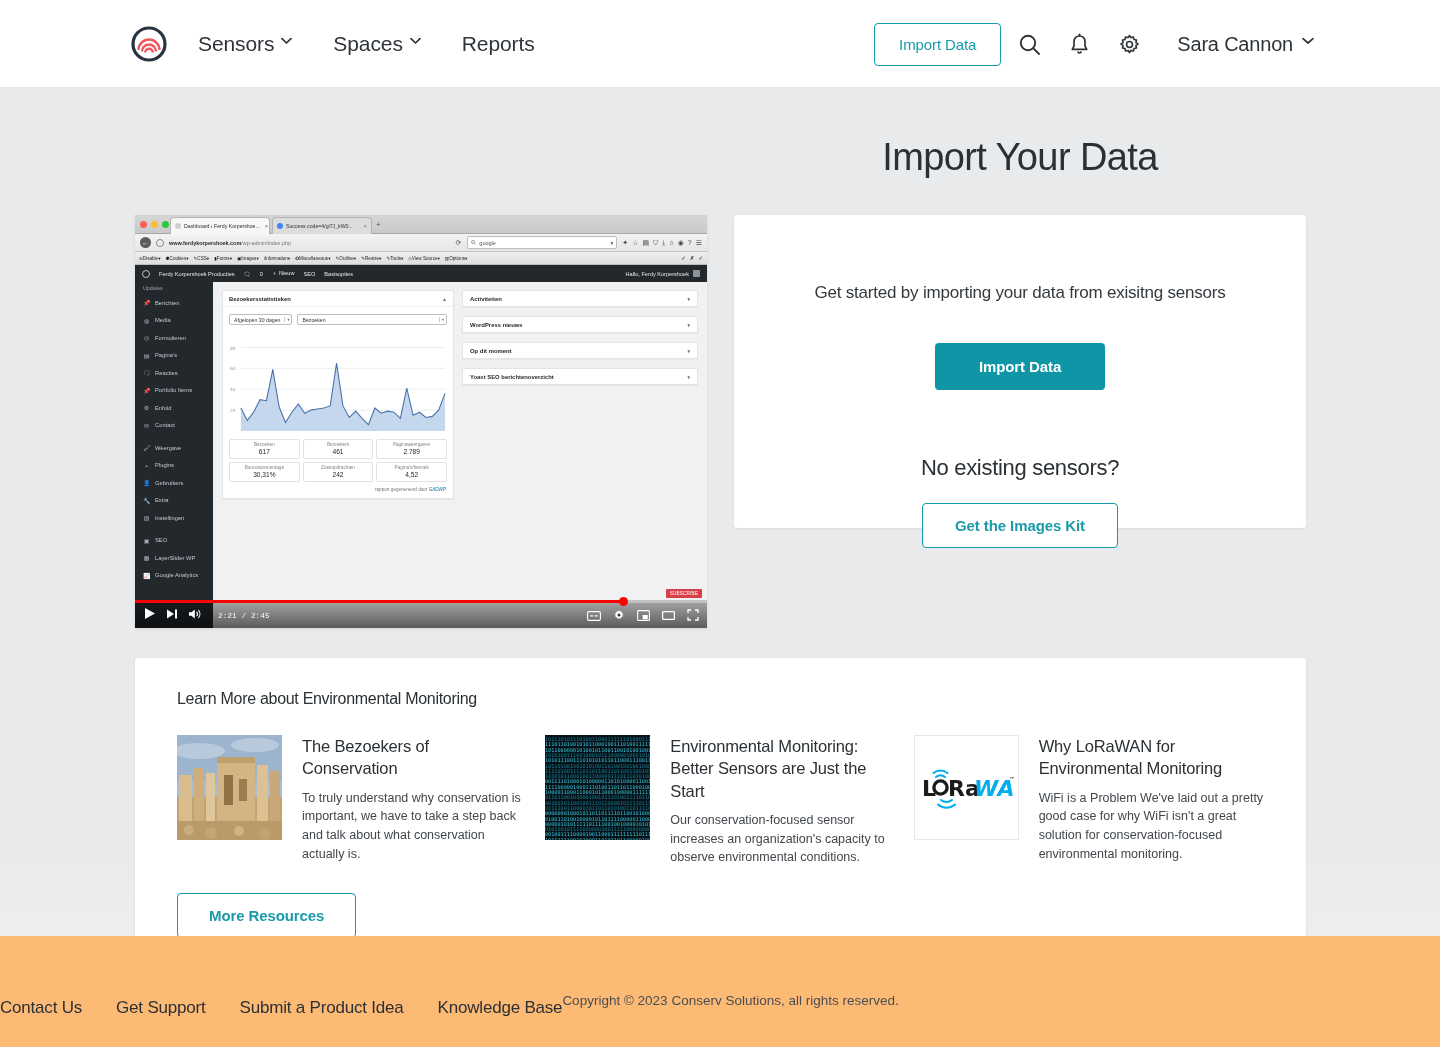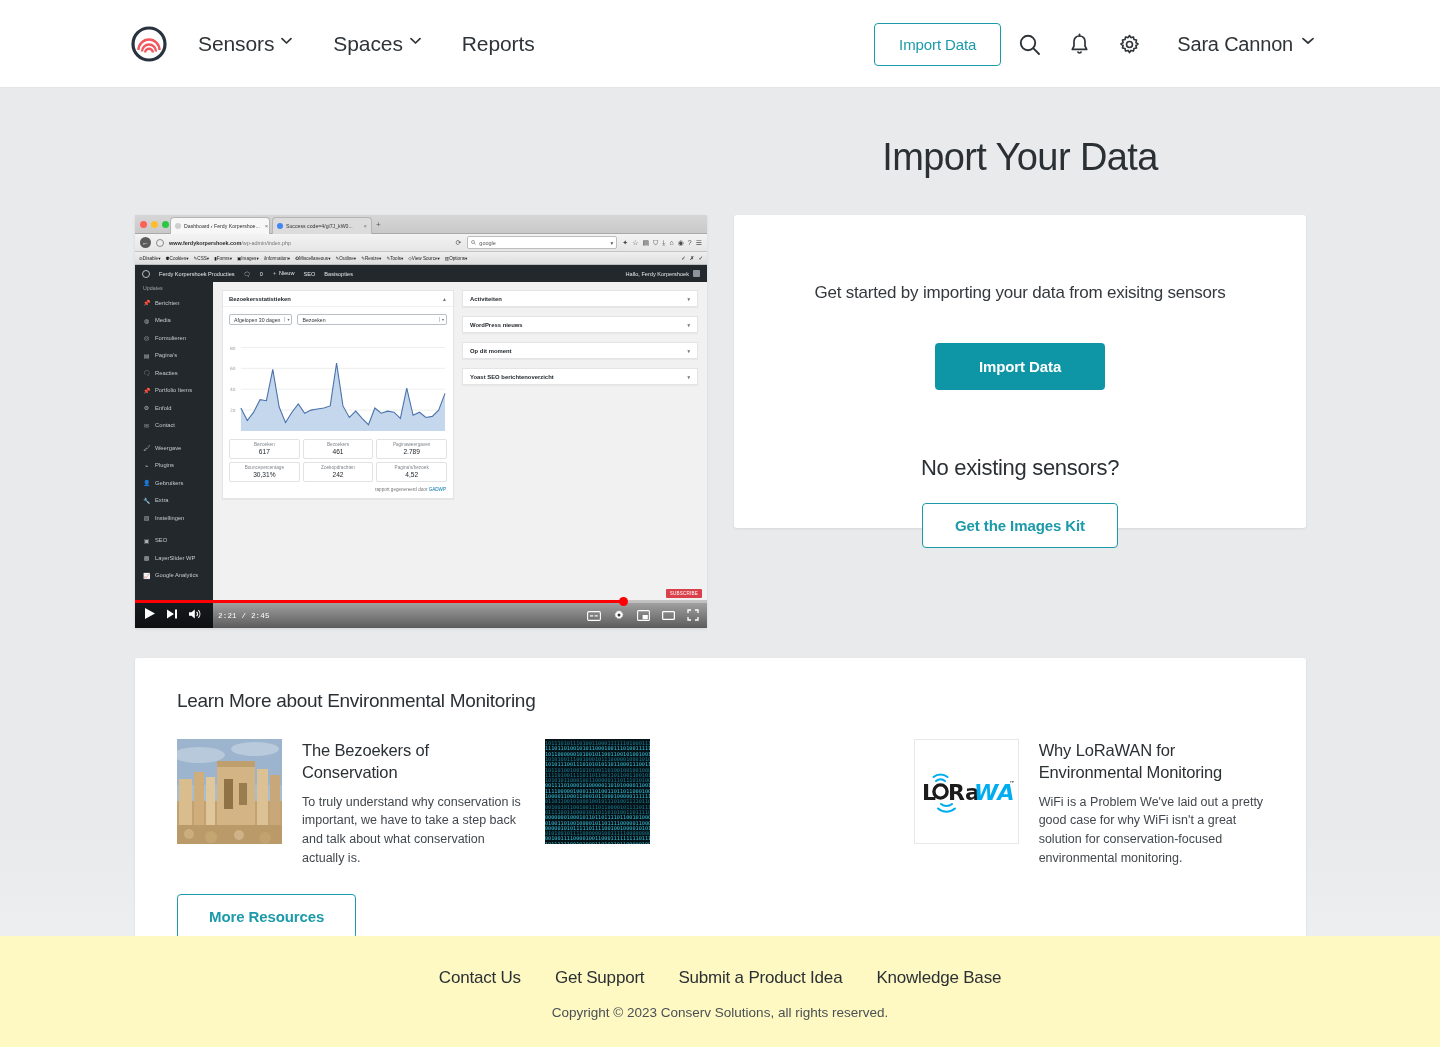--- a/index.html
+++ b/index.html
@@ -179,7 +179,7 @@
     background:#fff; border-radius:3px; box-shadow:0 1px 3px rgba(0,0,0,0.08);
     padding:32px 42px;
   }
-  .learn-title { font-size:19px; color:#2b3034; letter-spacing:-0.3px; }
+  .learn-title { font-size:16px; color:#2b3034; letter-spacing:-0.3px; }
   .res-grid { display:flex; gap:18px; margin-top:27px; }
   .res { display:flex; gap:20px; width:377px; }
   .res-thumb { width:105px; height:105px; flex:none; overflow:hidden; }

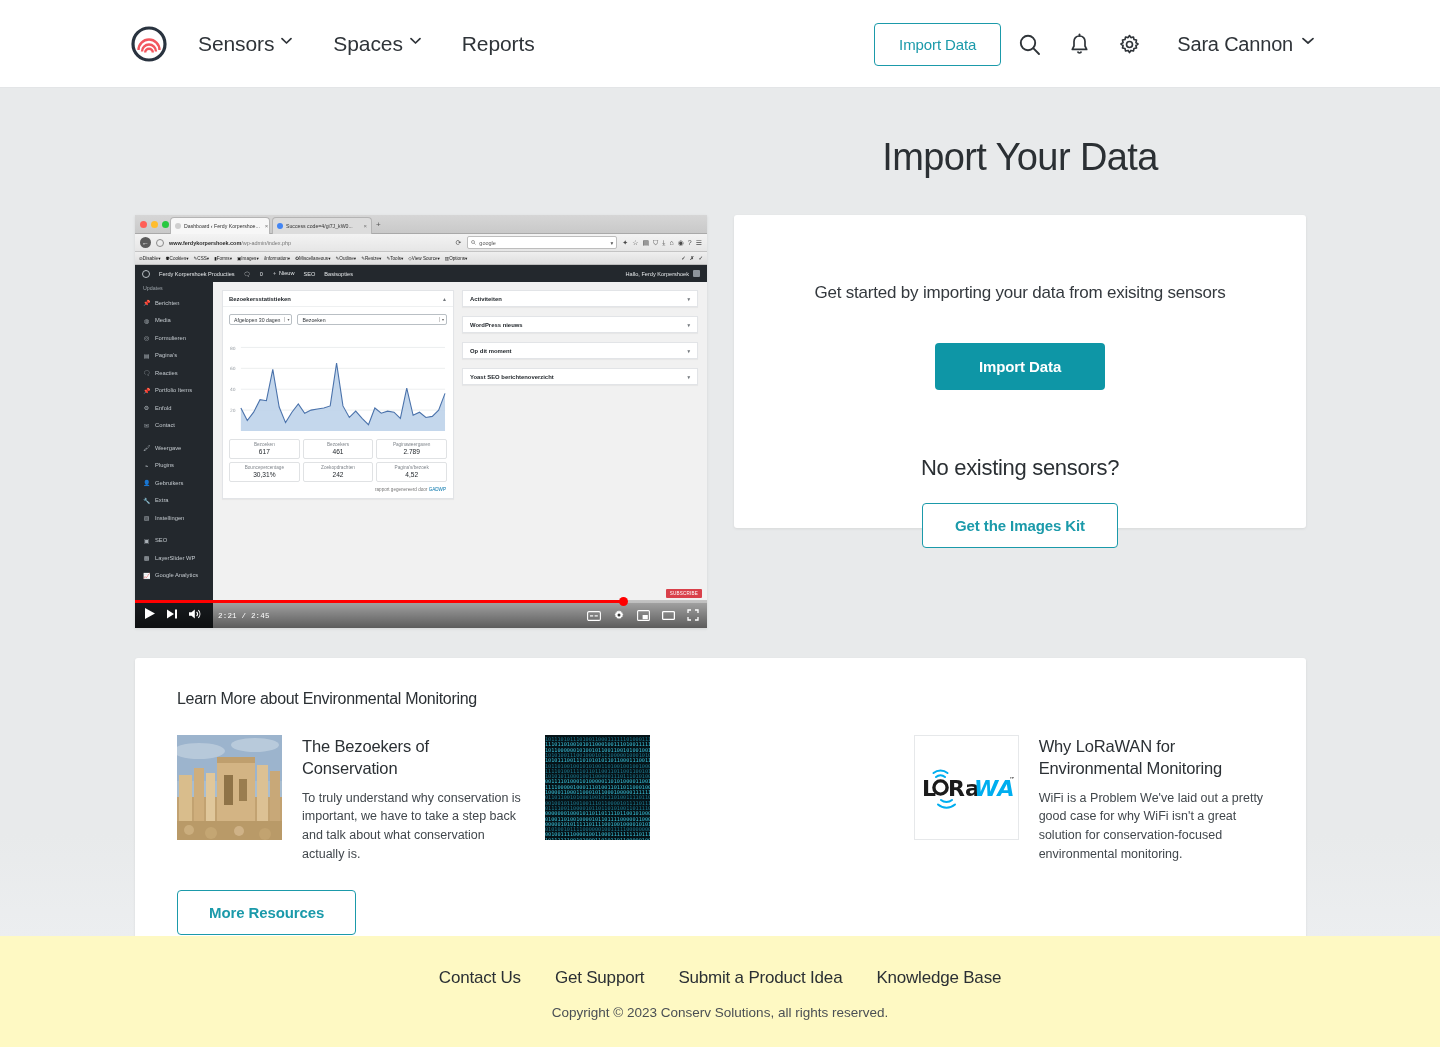--- a/index.html
+++ b/index.html
@@ -646,6 +646,10 @@
                 </g>
             </svg>
           </div>
+          <div class="res-body">
+            <div class="res-h">Environmental Monitoring: Better Sensors are Just the Start</div>
+            <div class="res-p">Our conservation-focused sensor increases an organization's capacity to observe environmental conditions.</div>
+          </div>
         </div>
 
         <div class="res">

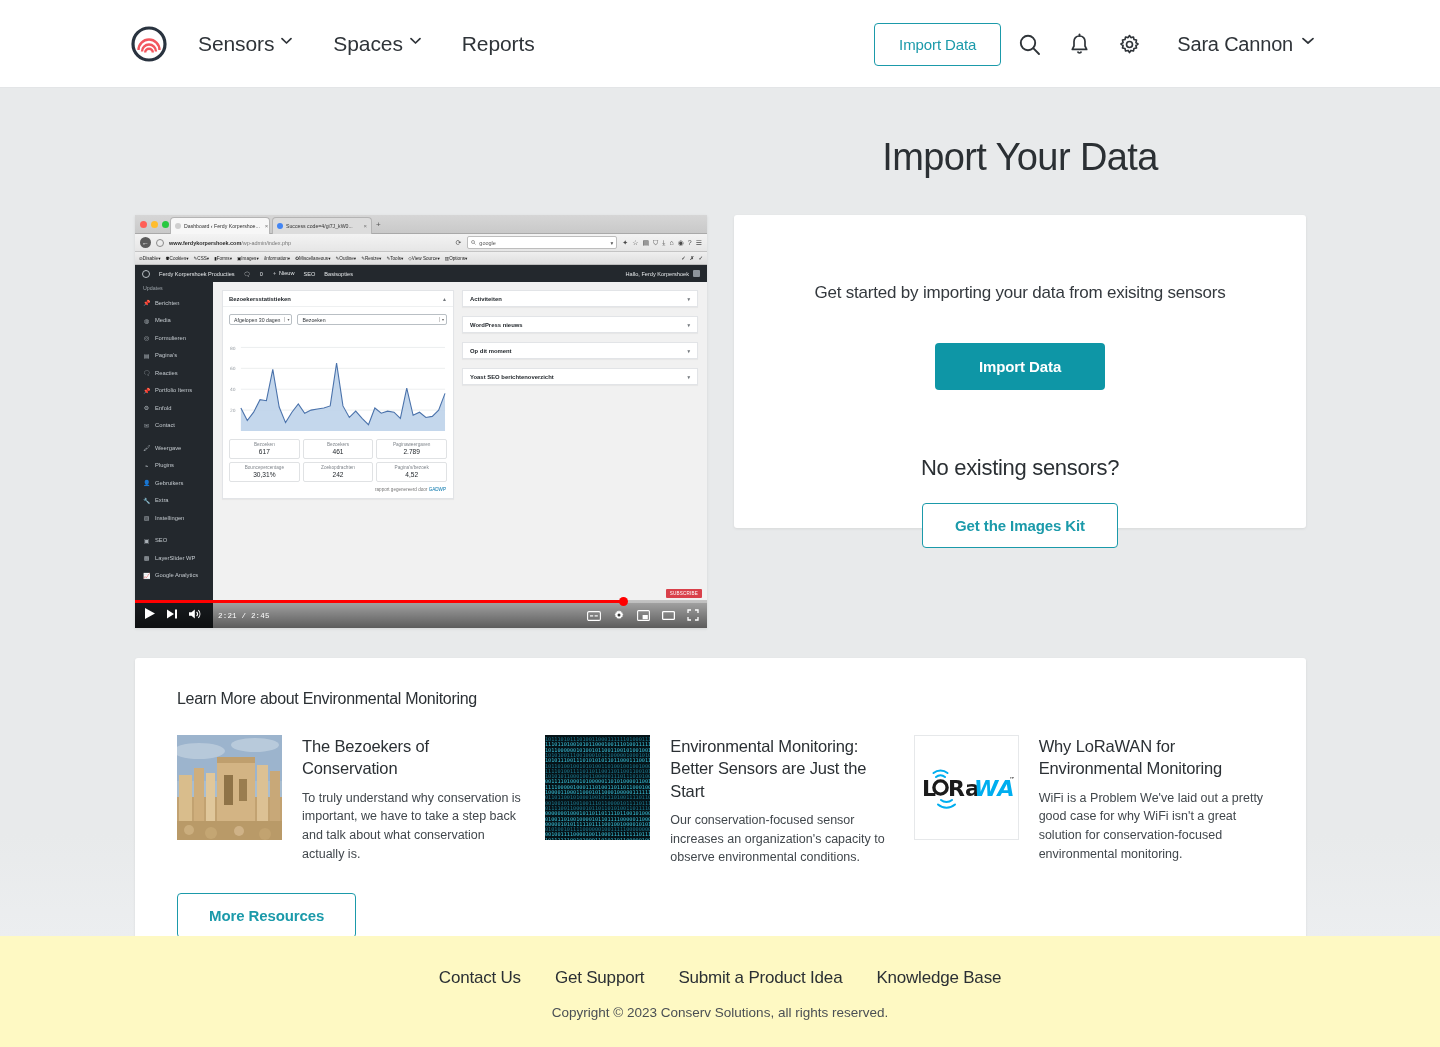--- a/index.html
+++ b/index.html
@@ -196,8 +196,8 @@
 
   
   .footer {
-    position:absolute; top:936px; left:0; width:1440px; height:111px; background:#fef9c3;
-    display:flex; flex-direction:column; align-items:center;
+    position:absolute; top:936px; left:0; width:1440px; height:111px; background:#fdba74;
+    display:flex; flex-direction:row; align-items:center;
   }
   .footer-links { display:flex; gap:34px; margin-top:32px; }
   .footer-links a { font-size:17px; color:#2b3034; text-decoration:none; letter-spacing:-0.2px; cursor:pointer; }

